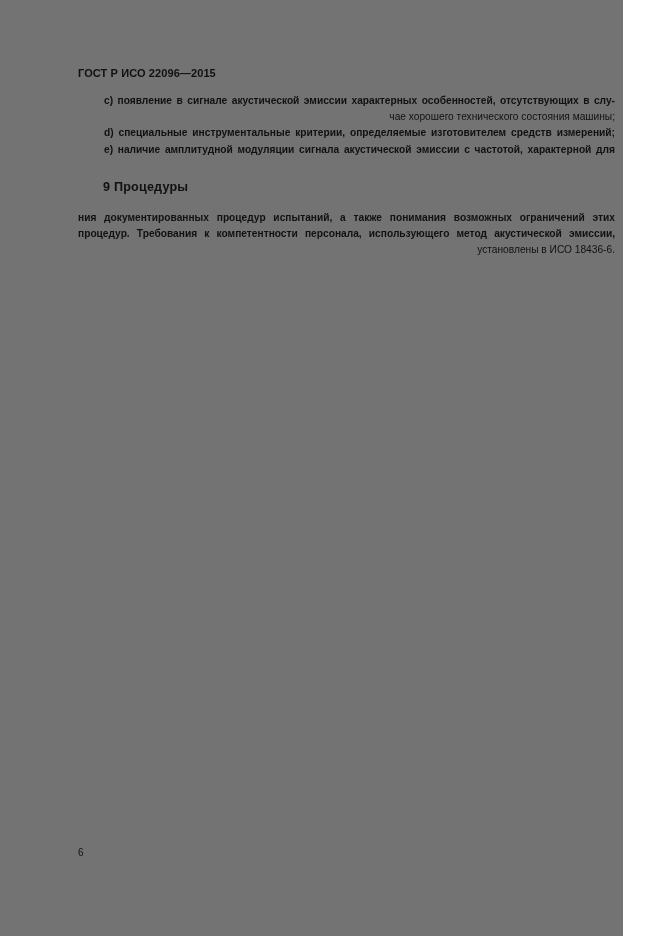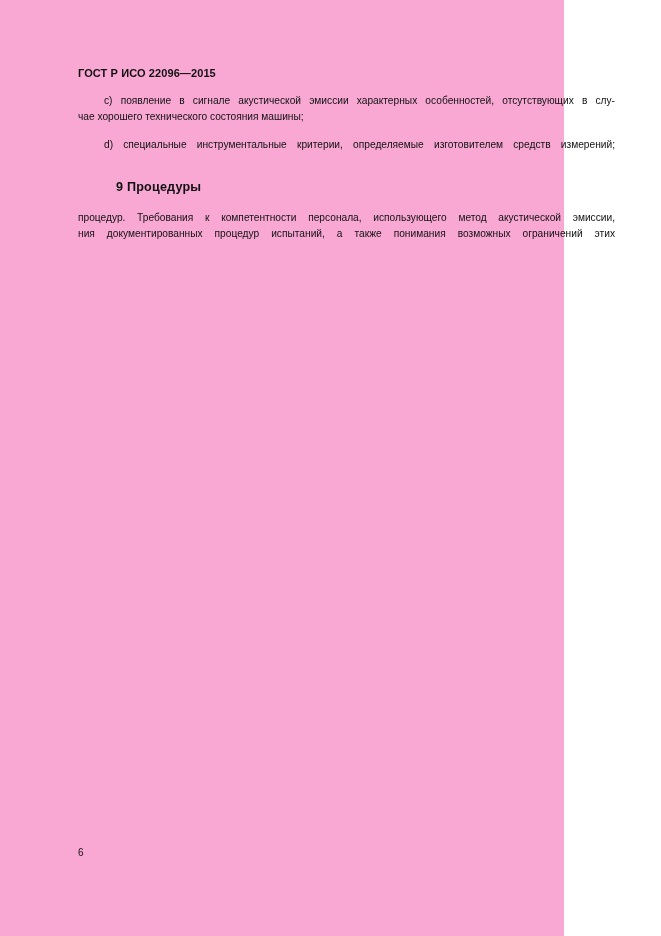--- a/index.html
+++ b/index.html
@@ -18,8 +18,8 @@
     .page {
       position: absolute;
       left: 0; top: 0;
-      width: 564px; height: 936px;
-      background: #f9a8d4;
+      width: 623px; height: 936px;
+      background: #737373;
     }
     .header {
       position: absolute;

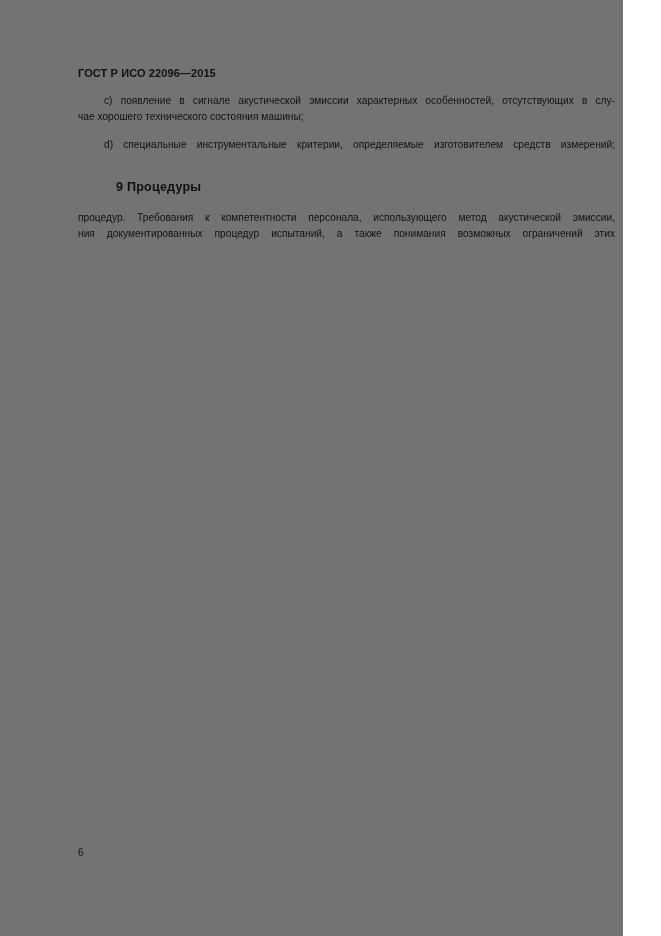--- a/index.html
+++ b/index.html
@@ -54,6 +54,7 @@
     .justify-full {
       text-align: justify;
       text-align-last: justify;
+      font-weight: bold;
     }
     .line {
       display: block;

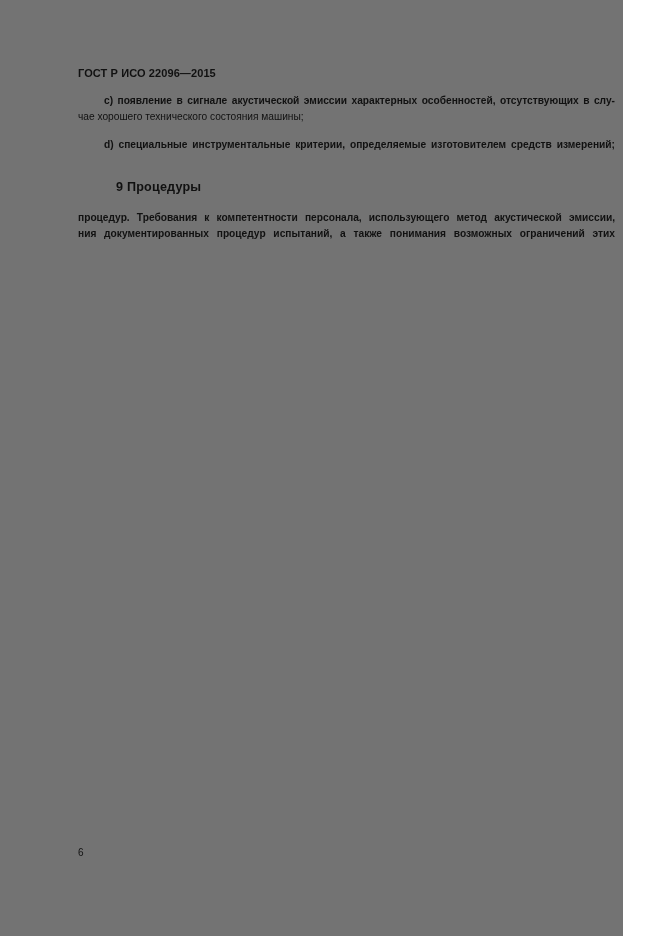--- a/index.html
+++ b/index.html
@@ -58,6 +58,7 @@
     }
     .line {
       display: block;
+      text-align: right;
     }
     .page-number {
       position: absolute;

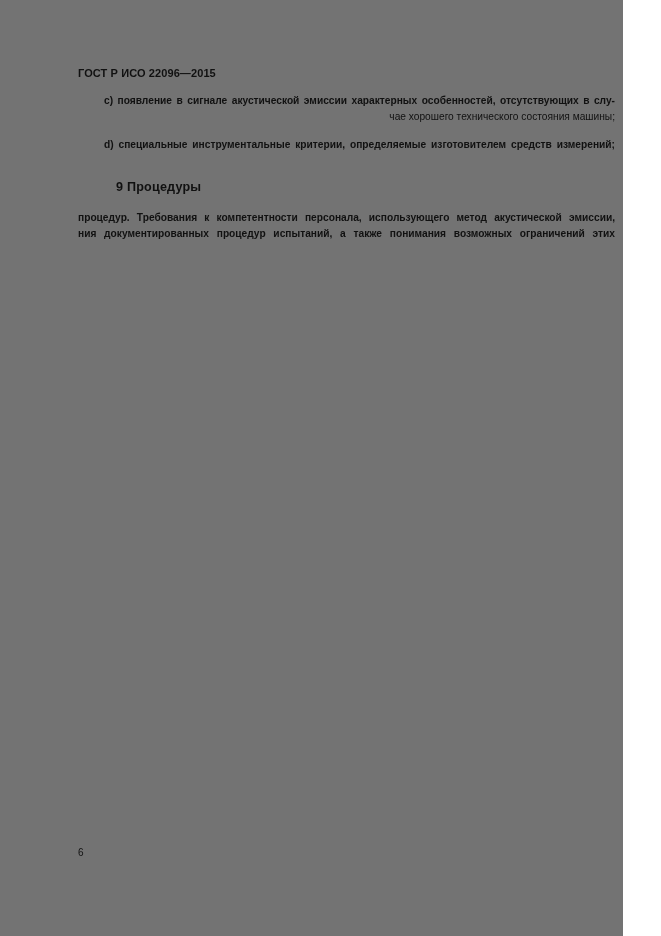--- a/index.html
+++ b/index.html
@@ -80,7 +80,7 @@
       <span class="line">чае хорошего технического состояния машины;</span>
     </div>
     <div>
-      <span class="line justify-full" style="padding-left:26px;margin-top:12px;">d)  специальные инструментальные критерии, определяемые изготовителем средств измерений;</span>
+      <span class="line justify-full" style="padding-left:26px;">d)  специальные инструментальные критерии, определяемые изготовителем средств измерений;</span>
     </div>
     <div>
     </div>

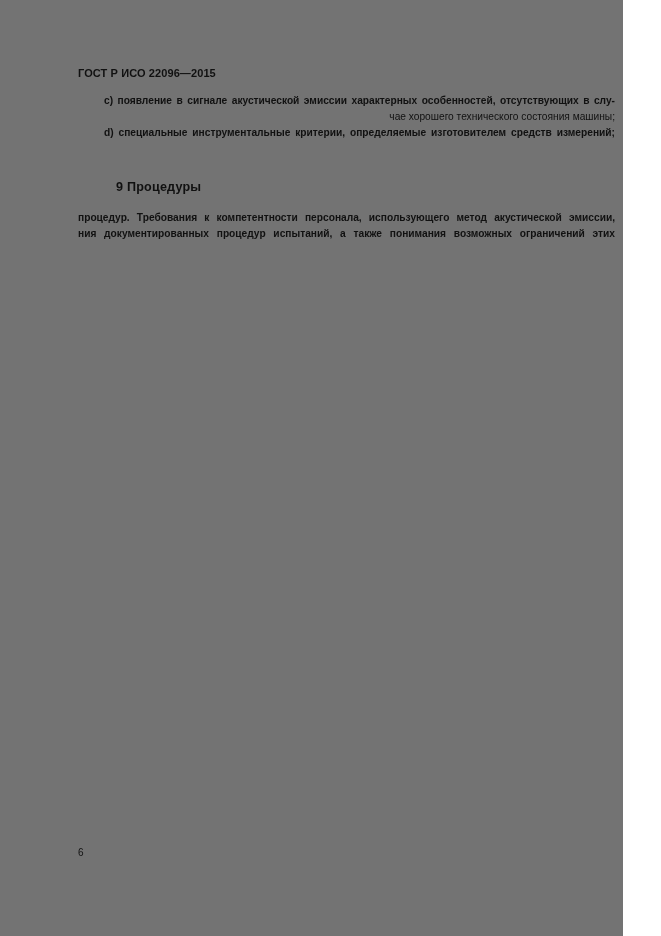--- a/index.html
+++ b/index.html
@@ -83,6 +83,7 @@
       <span class="line justify-full" style="padding-left:26px;">d)  специальные инструментальные критерии, определяемые изготовителем средств измерений;</span>
     </div>
     <div>
+      <span class="line justify-full" style="padding-left:26px;">e)  наличие амплитудной модуляции сигнала акустической эмиссии с частотой, характерной для</span>
     </div>
   </div>
 

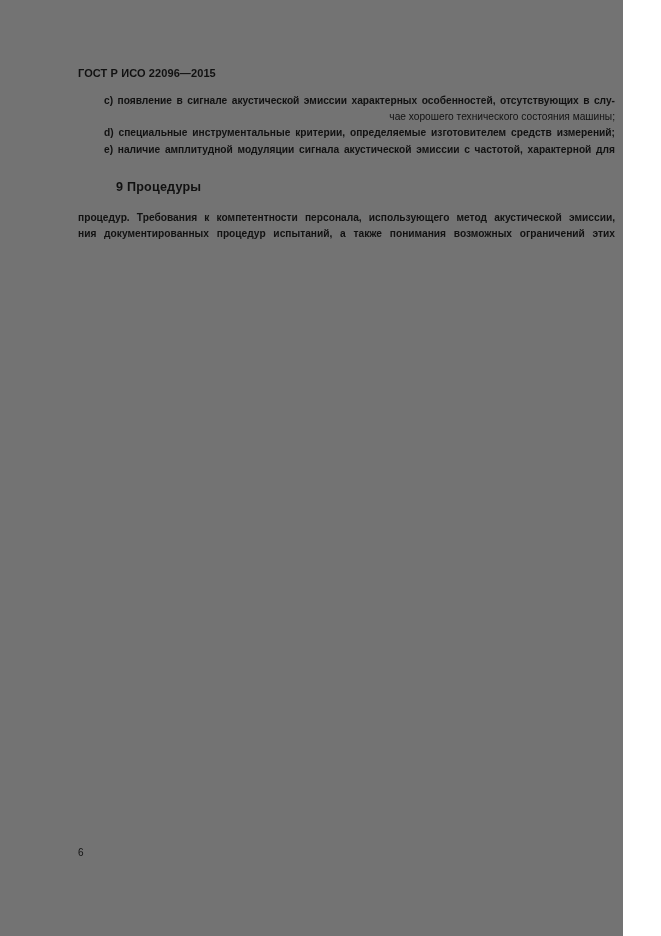--- a/index.html
+++ b/index.html
@@ -41,7 +41,7 @@
     }
     .section-title {
       position: absolute;
-      left: 116px;
+      left: 103px;
       top: 180px;
       font-weight: bold;
       font-size: 12.6px;

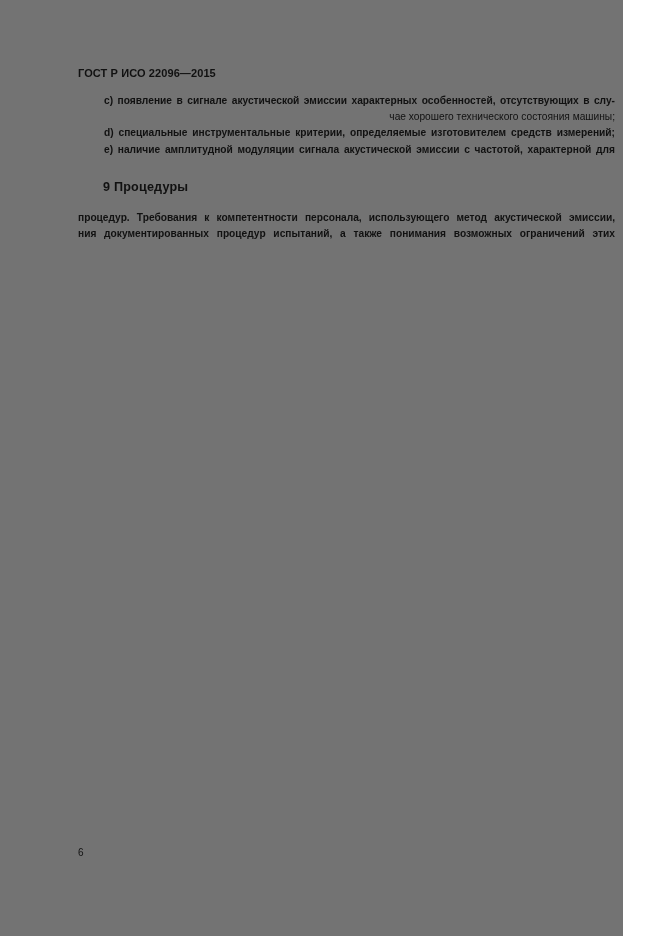--- a/index.html
+++ b/index.html
@@ -90,8 +90,8 @@
   <div class="section-title">9  Процедуры</div>
 
   <div class="body-text section-body">
+    <span class="line justify-full">ния документированных процедур испытаний, а также понимания возможных ограничений этих</span>
     <span class="line justify-full">процедур. Требования к компетентности персонала, использующего метод акустической эмиссии,</span>
-    <span class="line justify-full">ния документированных процедур испытаний, а также понимания возможных ограничений этих</span>
   </div>
 
   <div class="page-number">6</div>

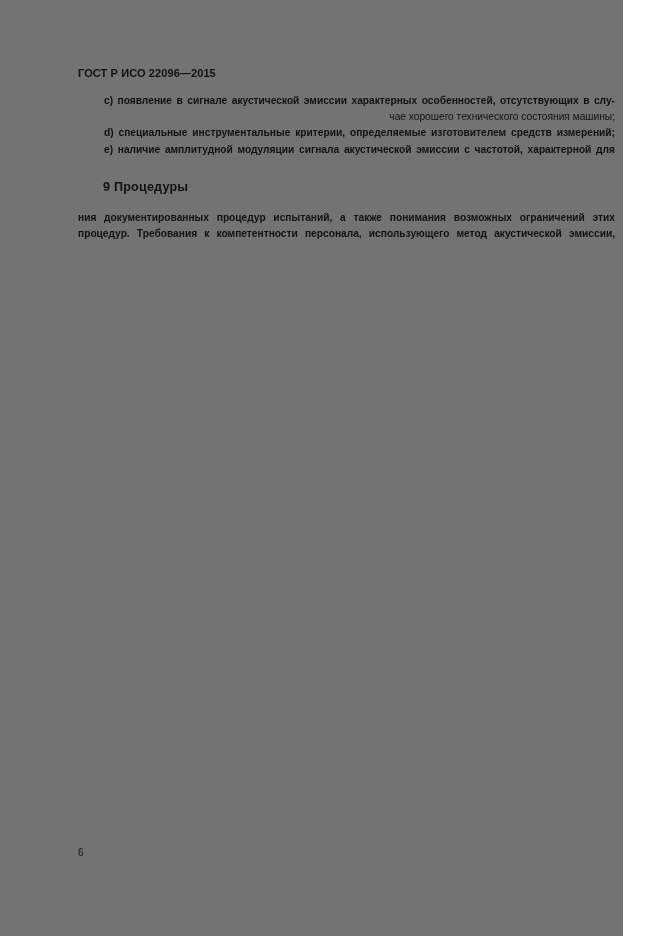--- a/index.html
+++ b/index.html
@@ -92,6 +92,7 @@
   <div class="body-text section-body">
     <span class="line justify-full">ния документированных процедур испытаний, а также понимания возможных ограничений этих</span>
     <span class="line justify-full">процедур. Требования к компетентности персонала, использующего метод акустической эмиссии,</span>
+    <span class="line">установлены в ИСО 18436-6.</span>
   </div>
 
   <div class="page-number">6</div>

